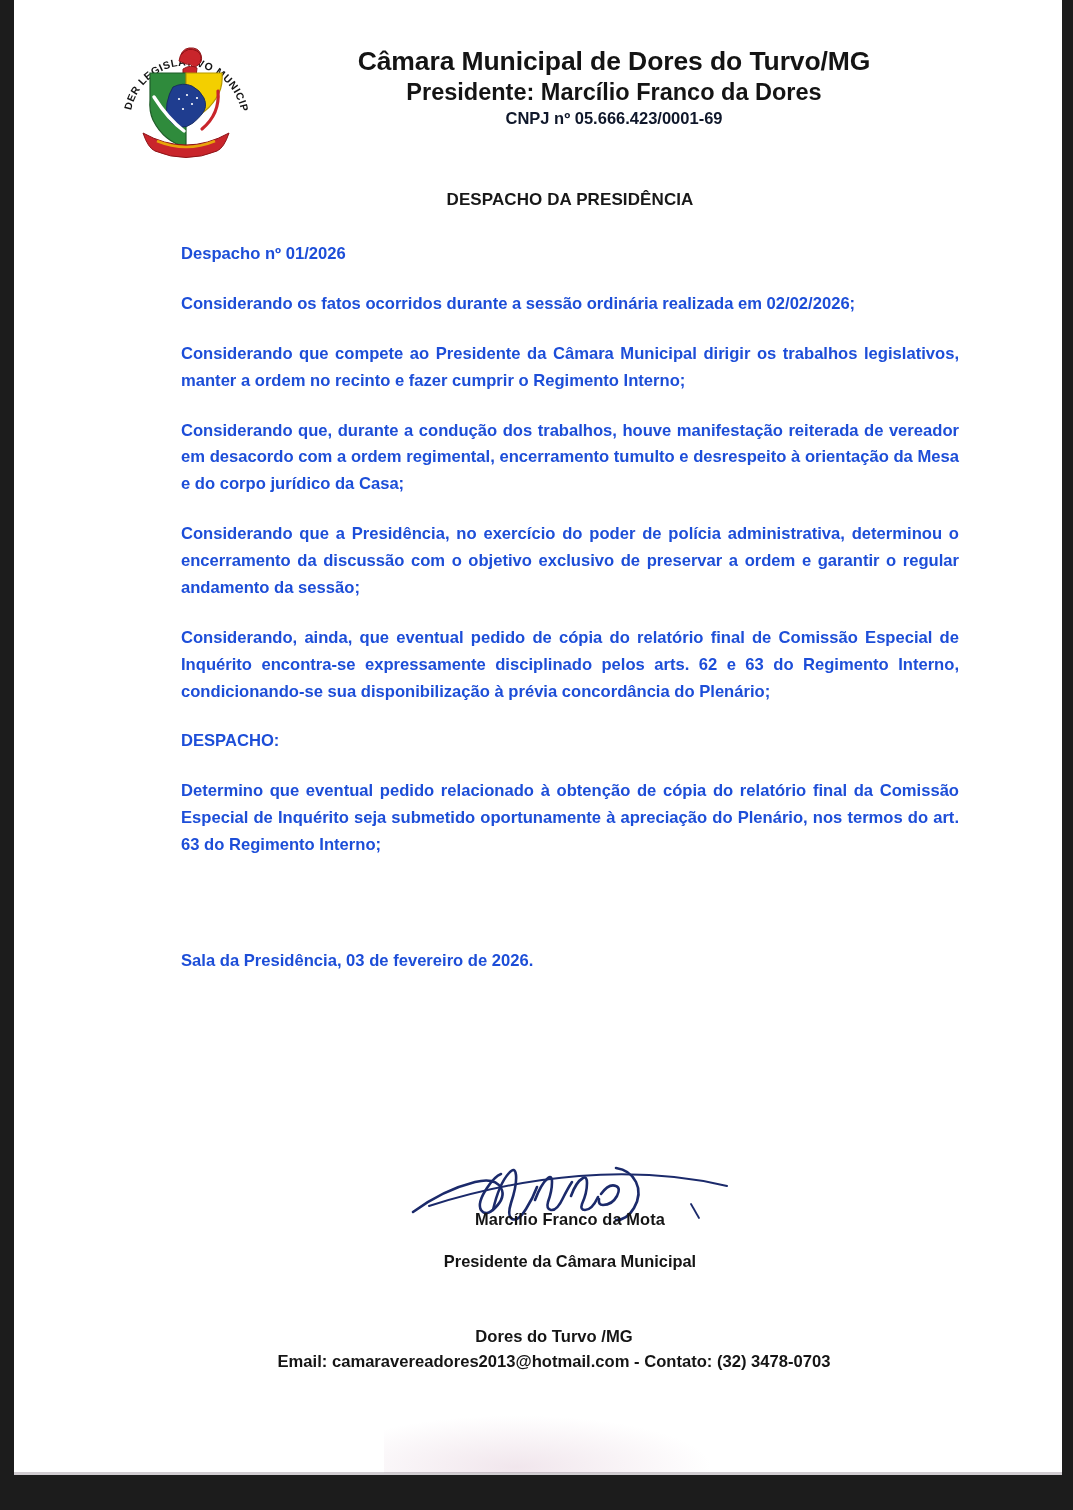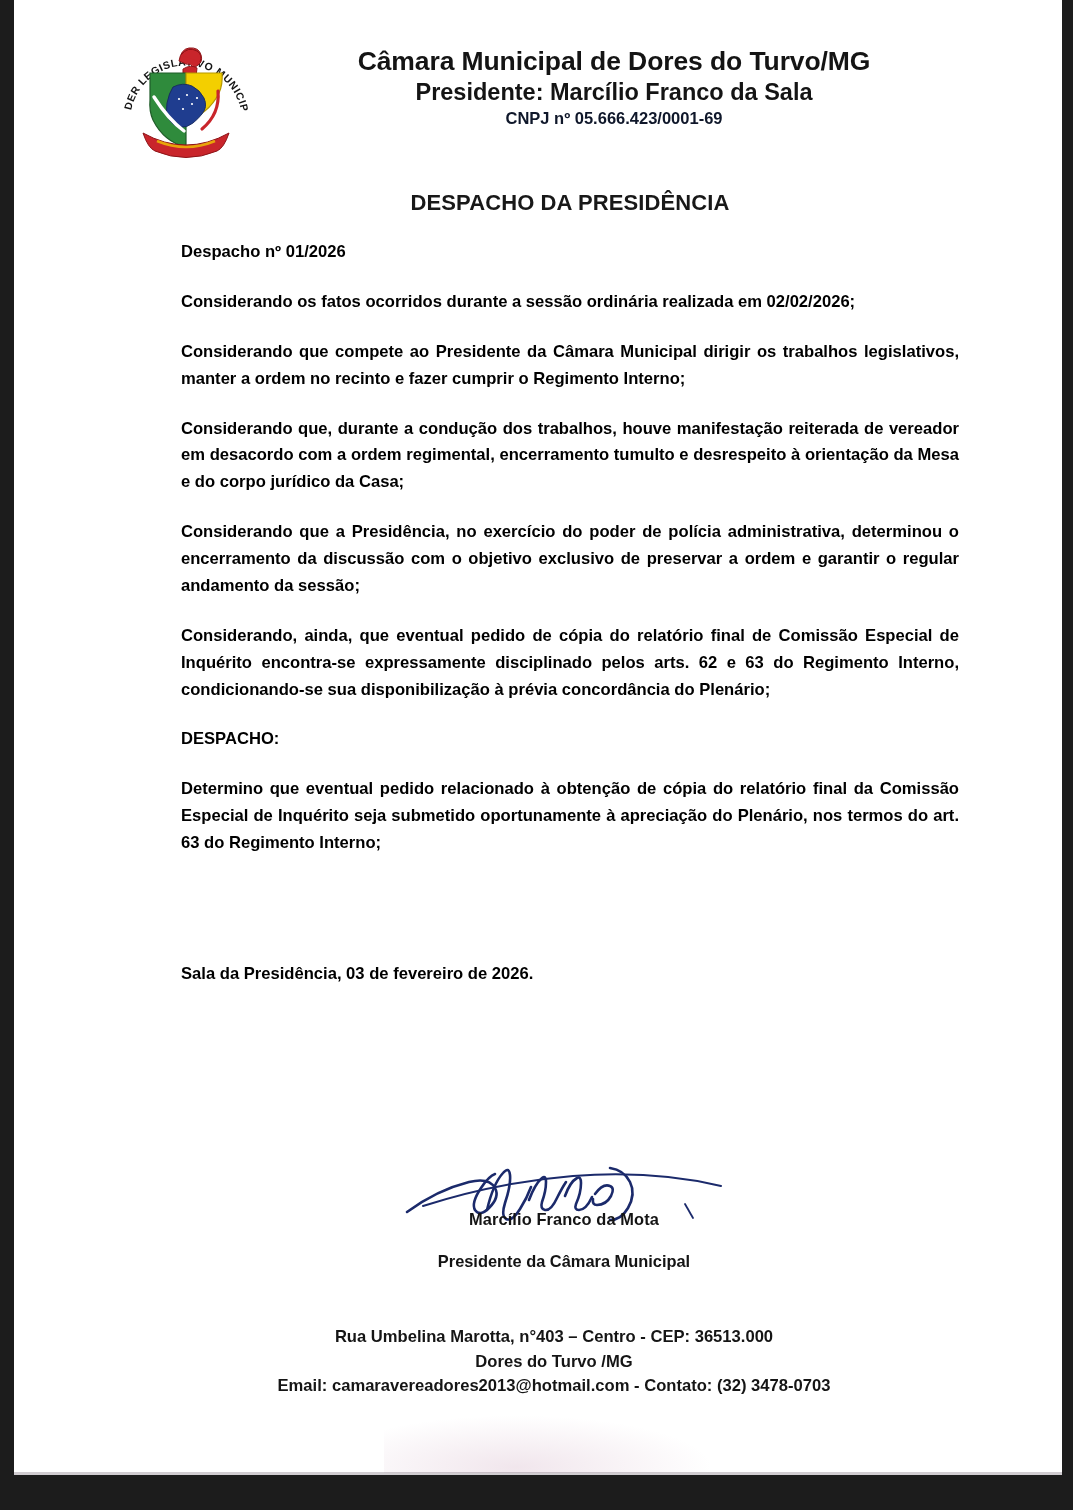--- a/index.html
+++ b/index.html
@@ -222,7 +222,7 @@
 
       <div class="header-titles">
         <div class="title-line1">Câmara Municipal de Dores do Turvo/MG</div>
-        <div class="title-line2">Presidente: Marcílio Franco da Sala</div>
+        <div class="title-line2">Presidente: Marcílio Franco da Dores</div>
         <div class="title-line3">CNPJ nº 05.666.423/0001-69</div>
       </div>
     </div>

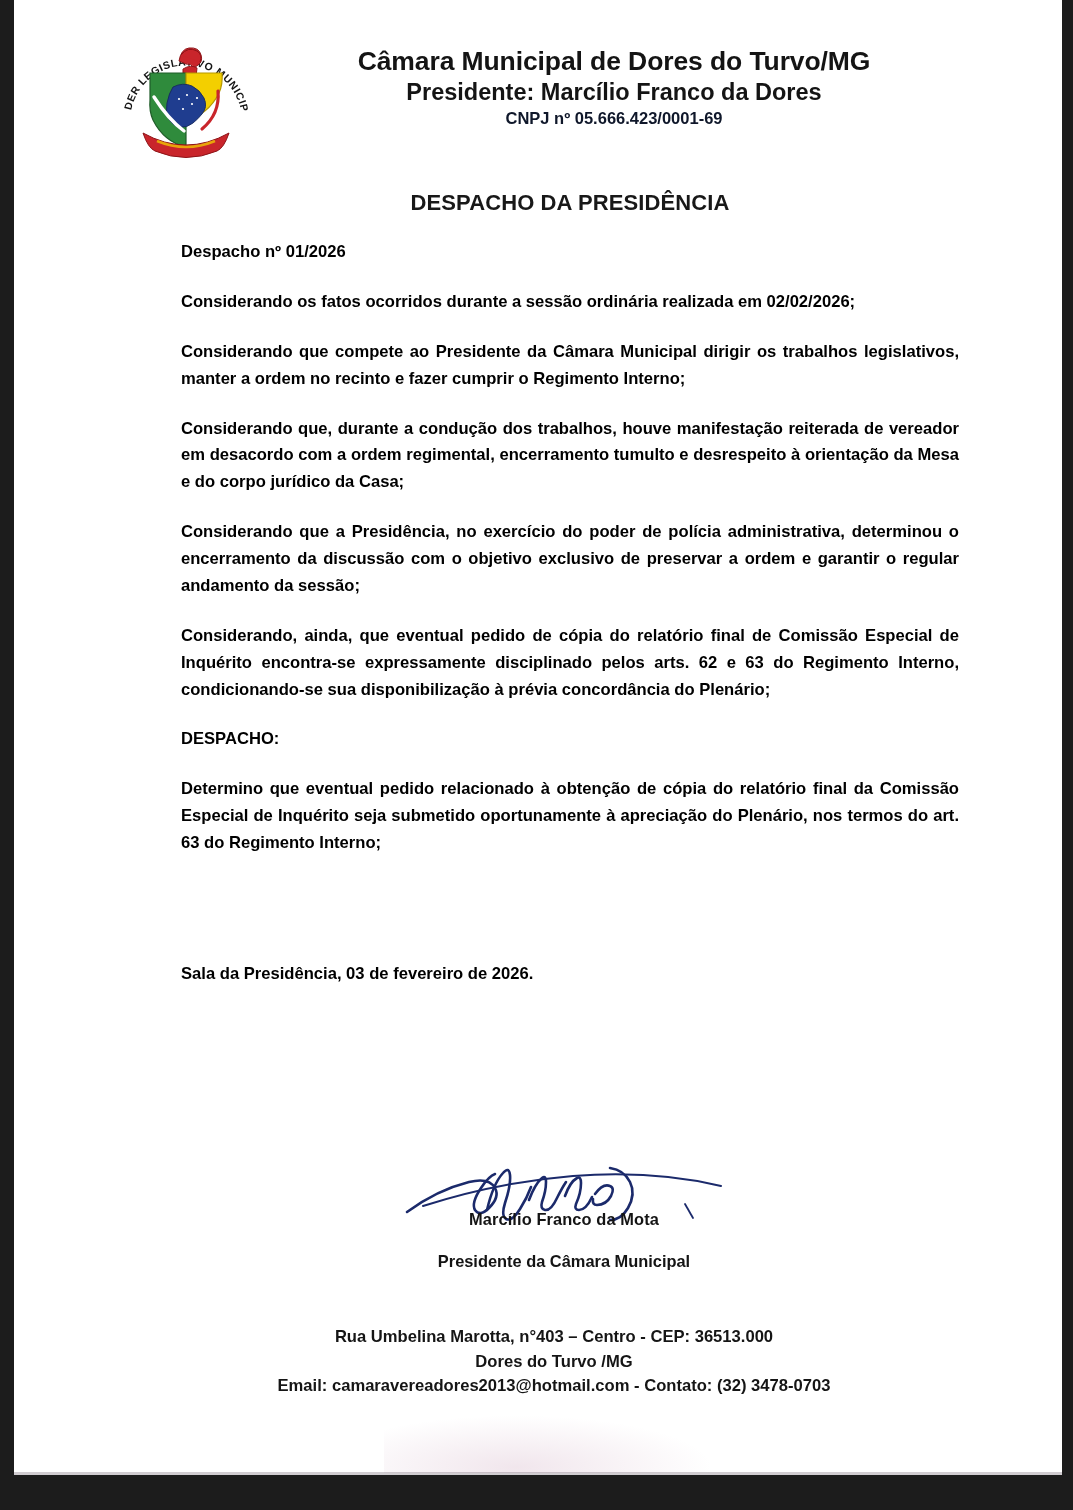--- a/index.html
+++ b/index.html
@@ -103,11 +103,11 @@
   }
   .doc-heading {
     text-align: center;
-    font-size: 22px;
+    font-size: 17px;
     font-weight: 700;
     color: #181818;
     letter-spacing: 0.1px;
-    margin-bottom: 23px;
+    margin-bottom: 31px;
   }
   .p {
     font-size: 16.6px;

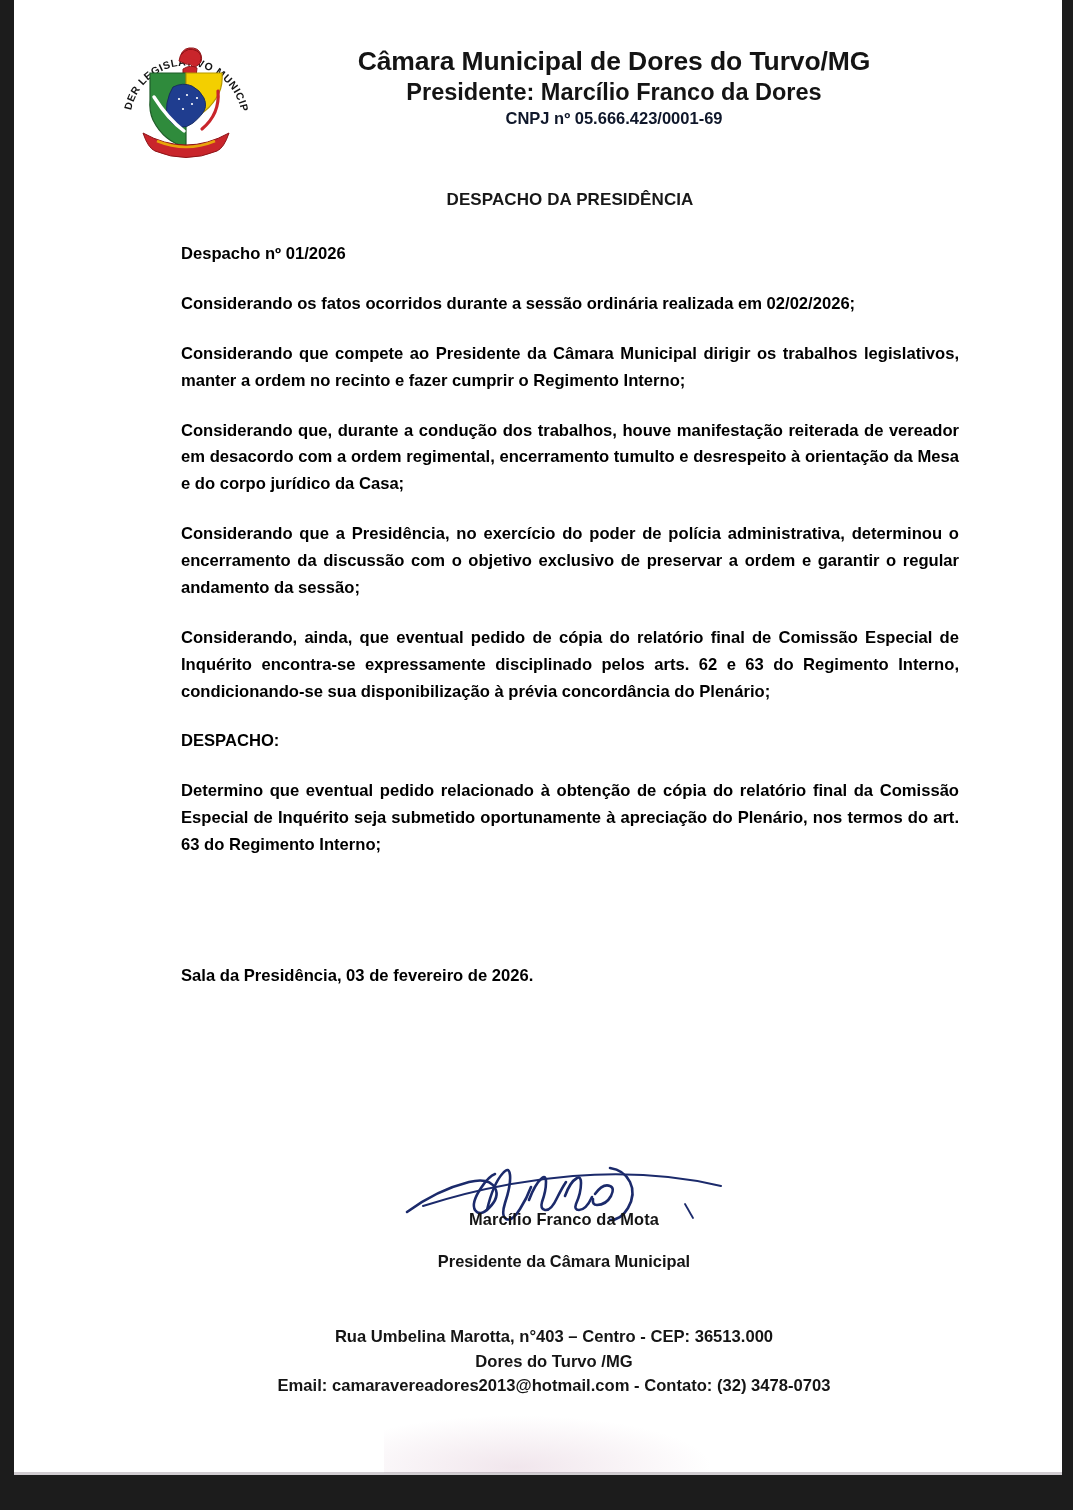--- a/index.html
+++ b/index.html
@@ -112,9 +112,9 @@
   .p {
     font-size: 16.6px;
     font-weight: 700;
-    color: #000000;
+    color: #1d4ed8;
     line-height: 1.62;
-    margin: 16px 0 23px 0;
+    margin: 1px 0 23px 0;
     text-align: justify;
     -webkit-hyphens: none;
     hyphens: none;

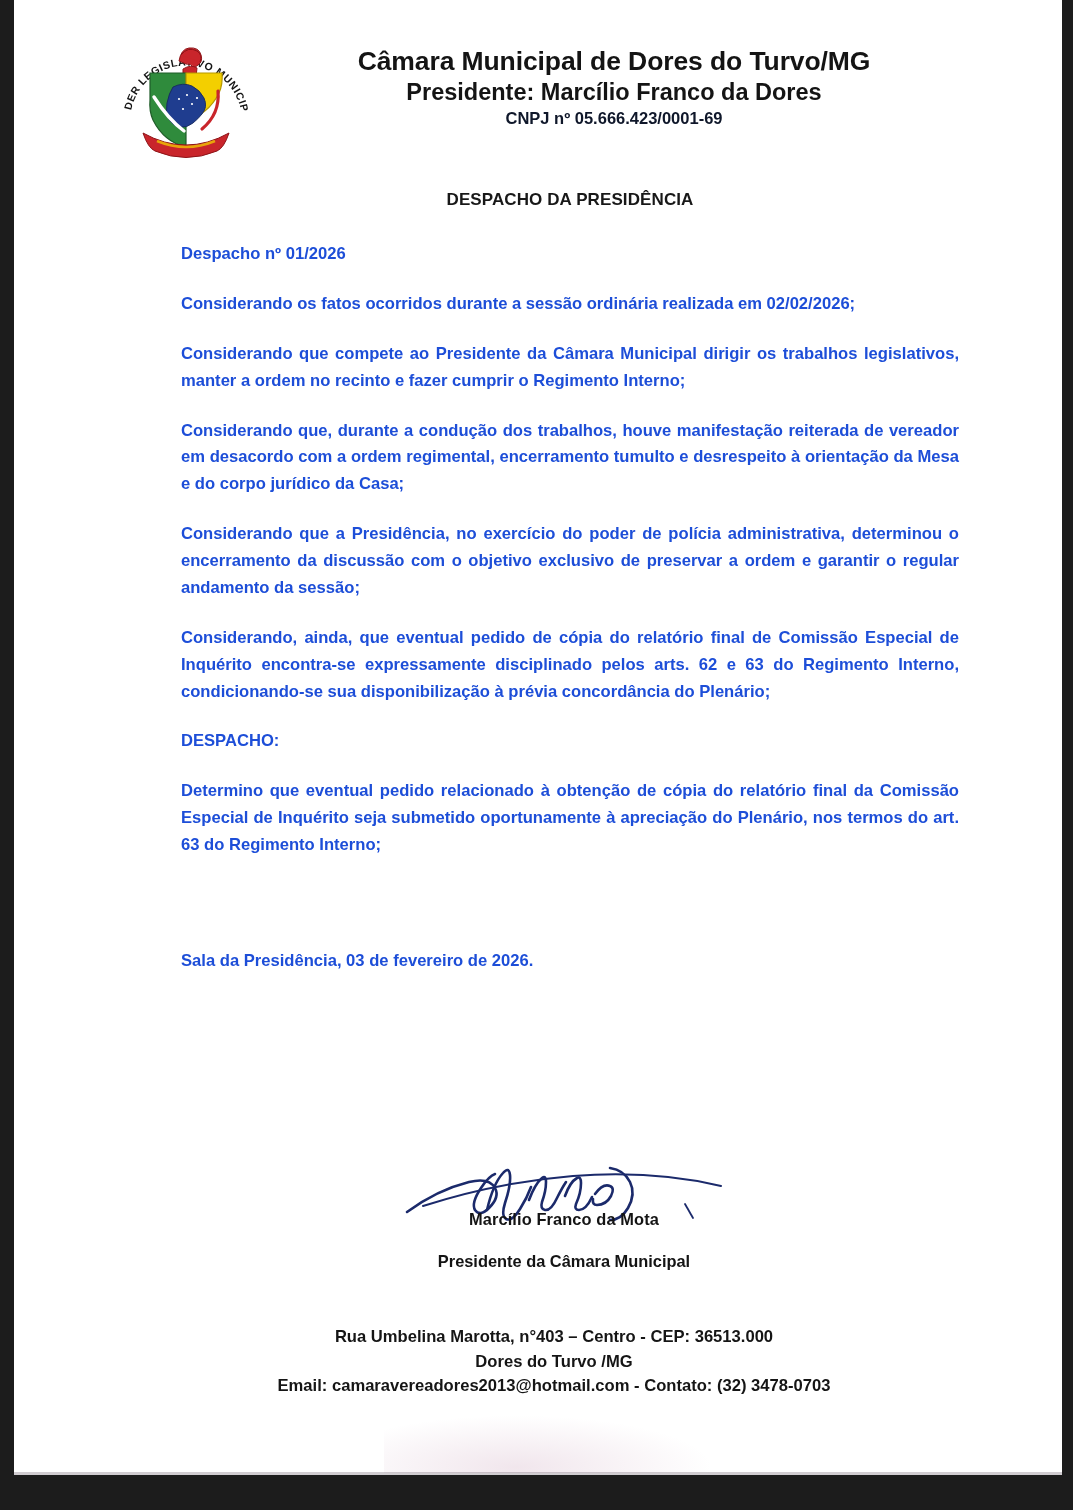--- a/index.html
+++ b/index.html
@@ -126,7 +126,7 @@
   
   .sig-block {
     position: absolute;
-    left: 161px;
+    left: 167px;
     top: 1148px;
     width: 778px;
     text-align: center;

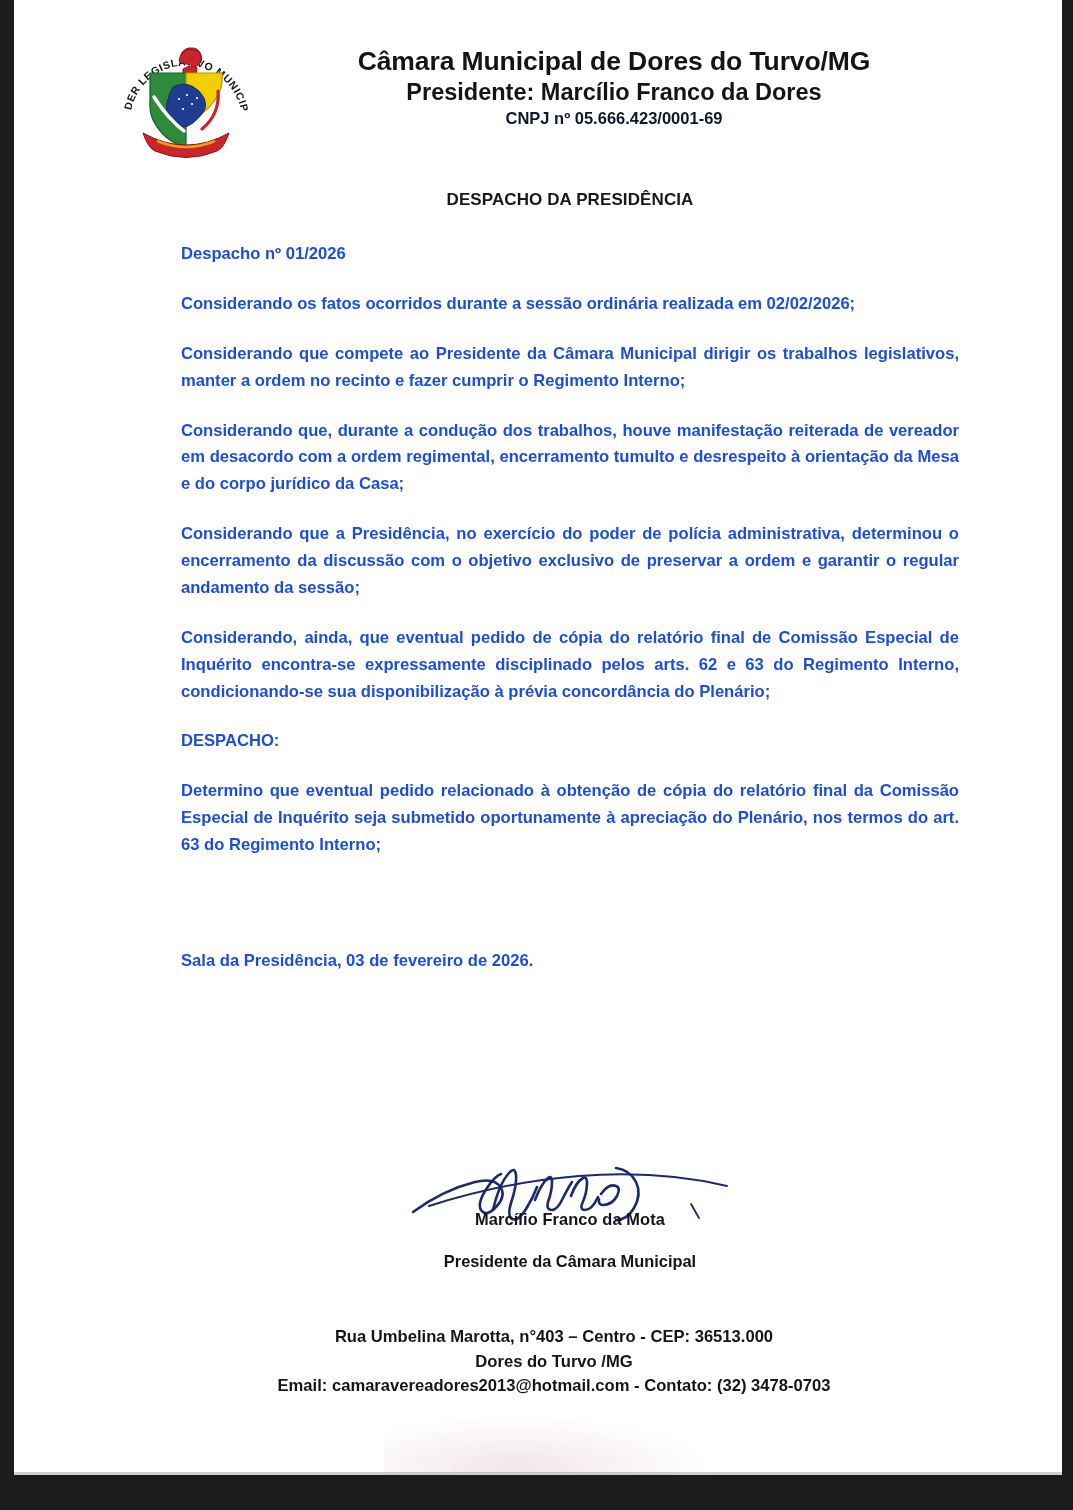--- a/index.html
+++ b/index.html
@@ -272,7 +272,6 @@
     </div>
 
     <div class="doc-footer">
-      <div>Rua Umbelina Marotta, n°403 – Centro - CEP: 36513.000</div>
       <div>Dores do Turvo /MG</div>
       <div>Email: camaravereadores2013@hotmail.com - Contato: (32) 3478-0703</div>
     </div>

